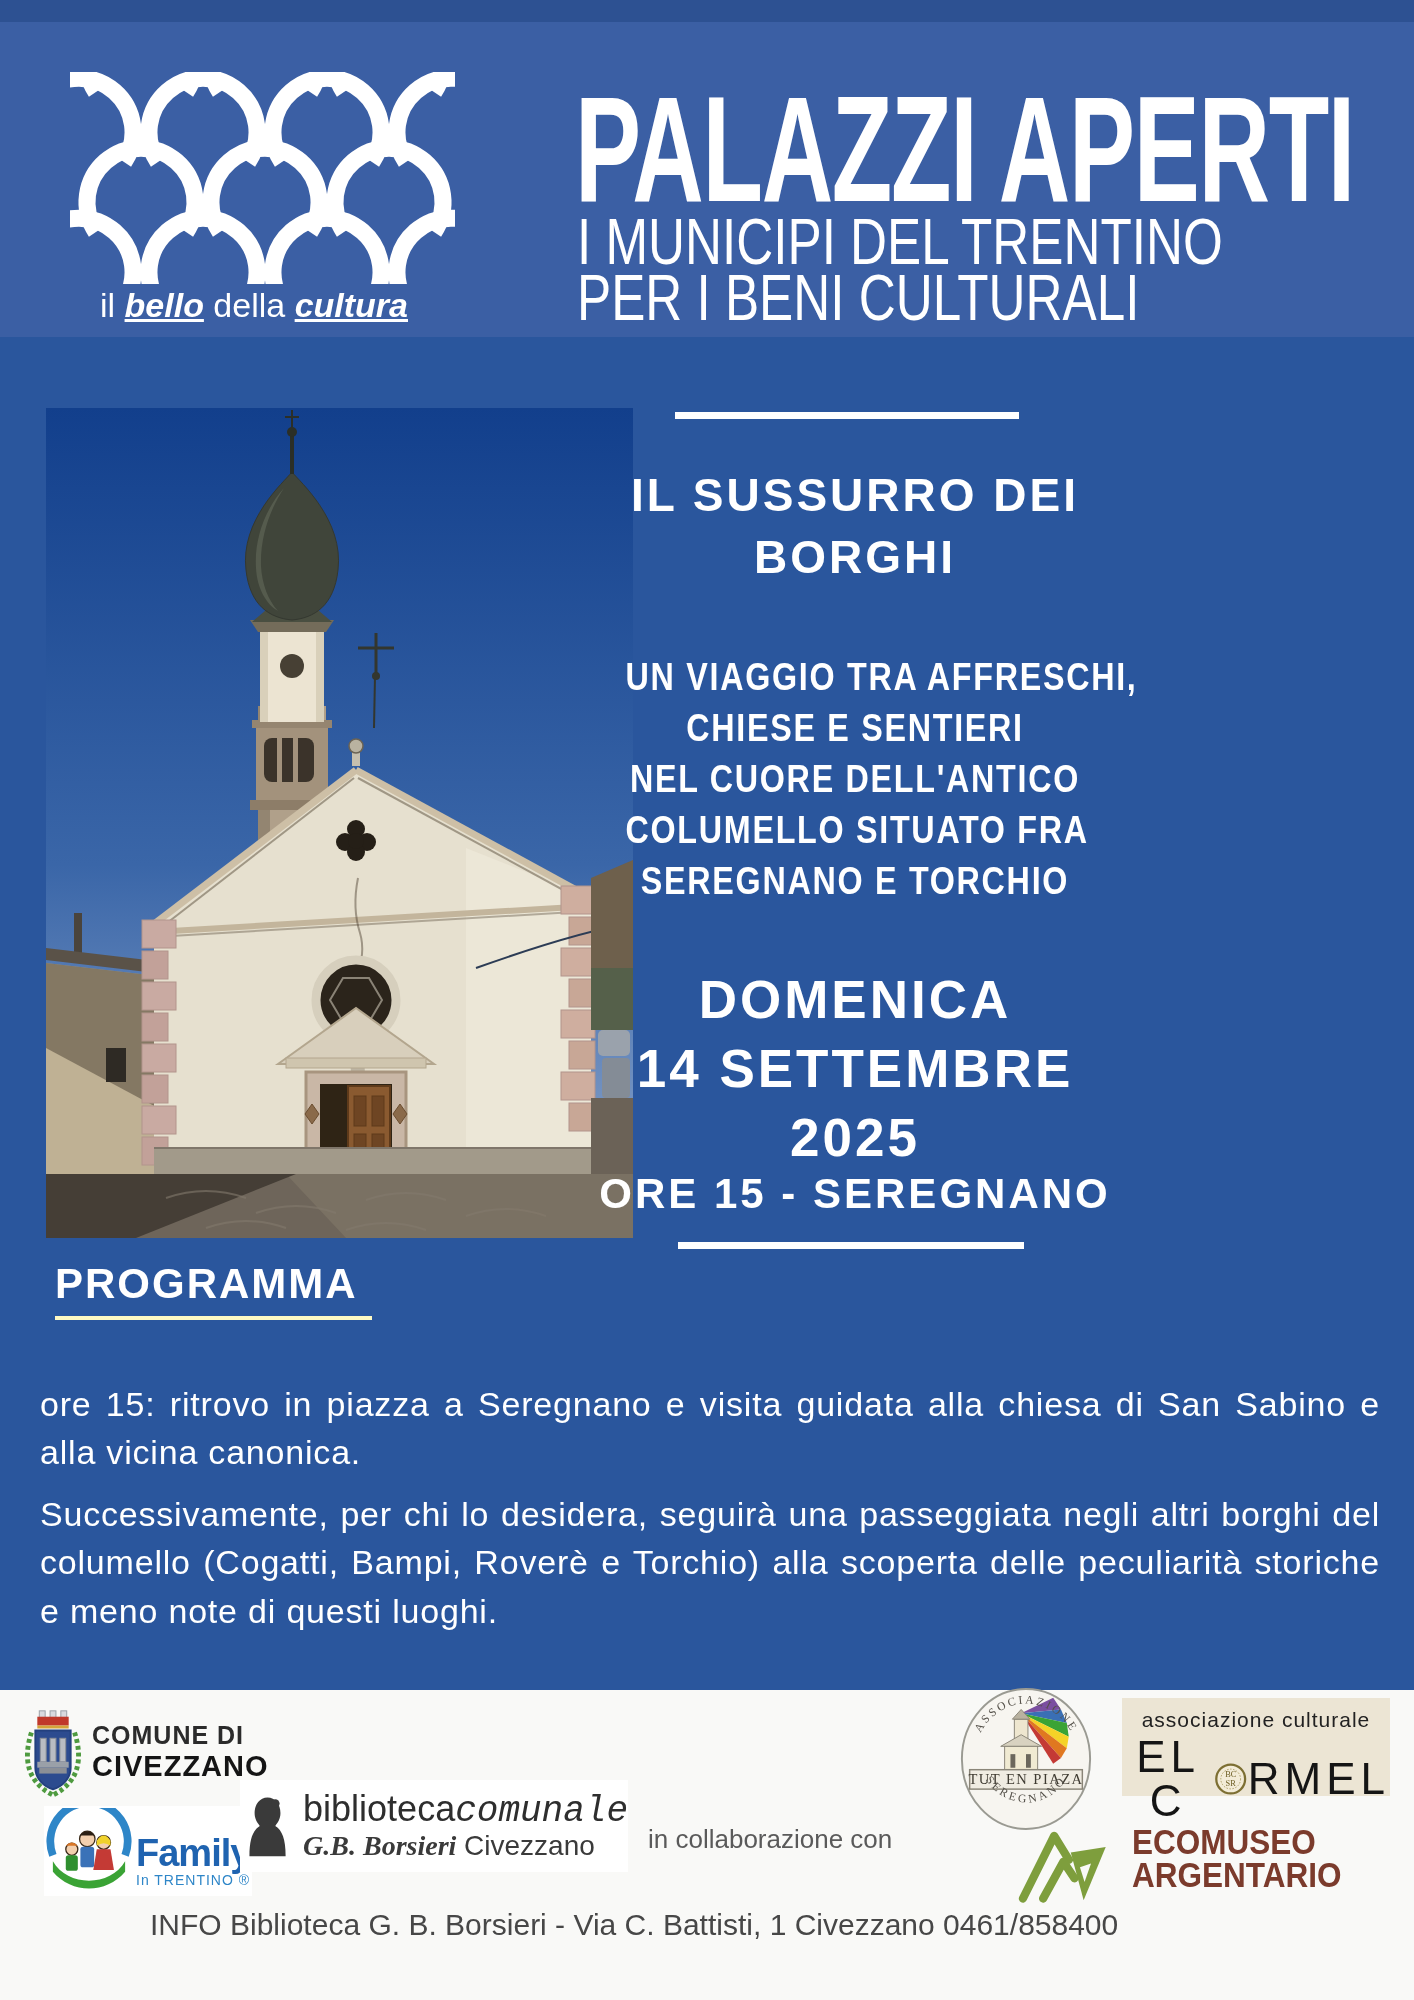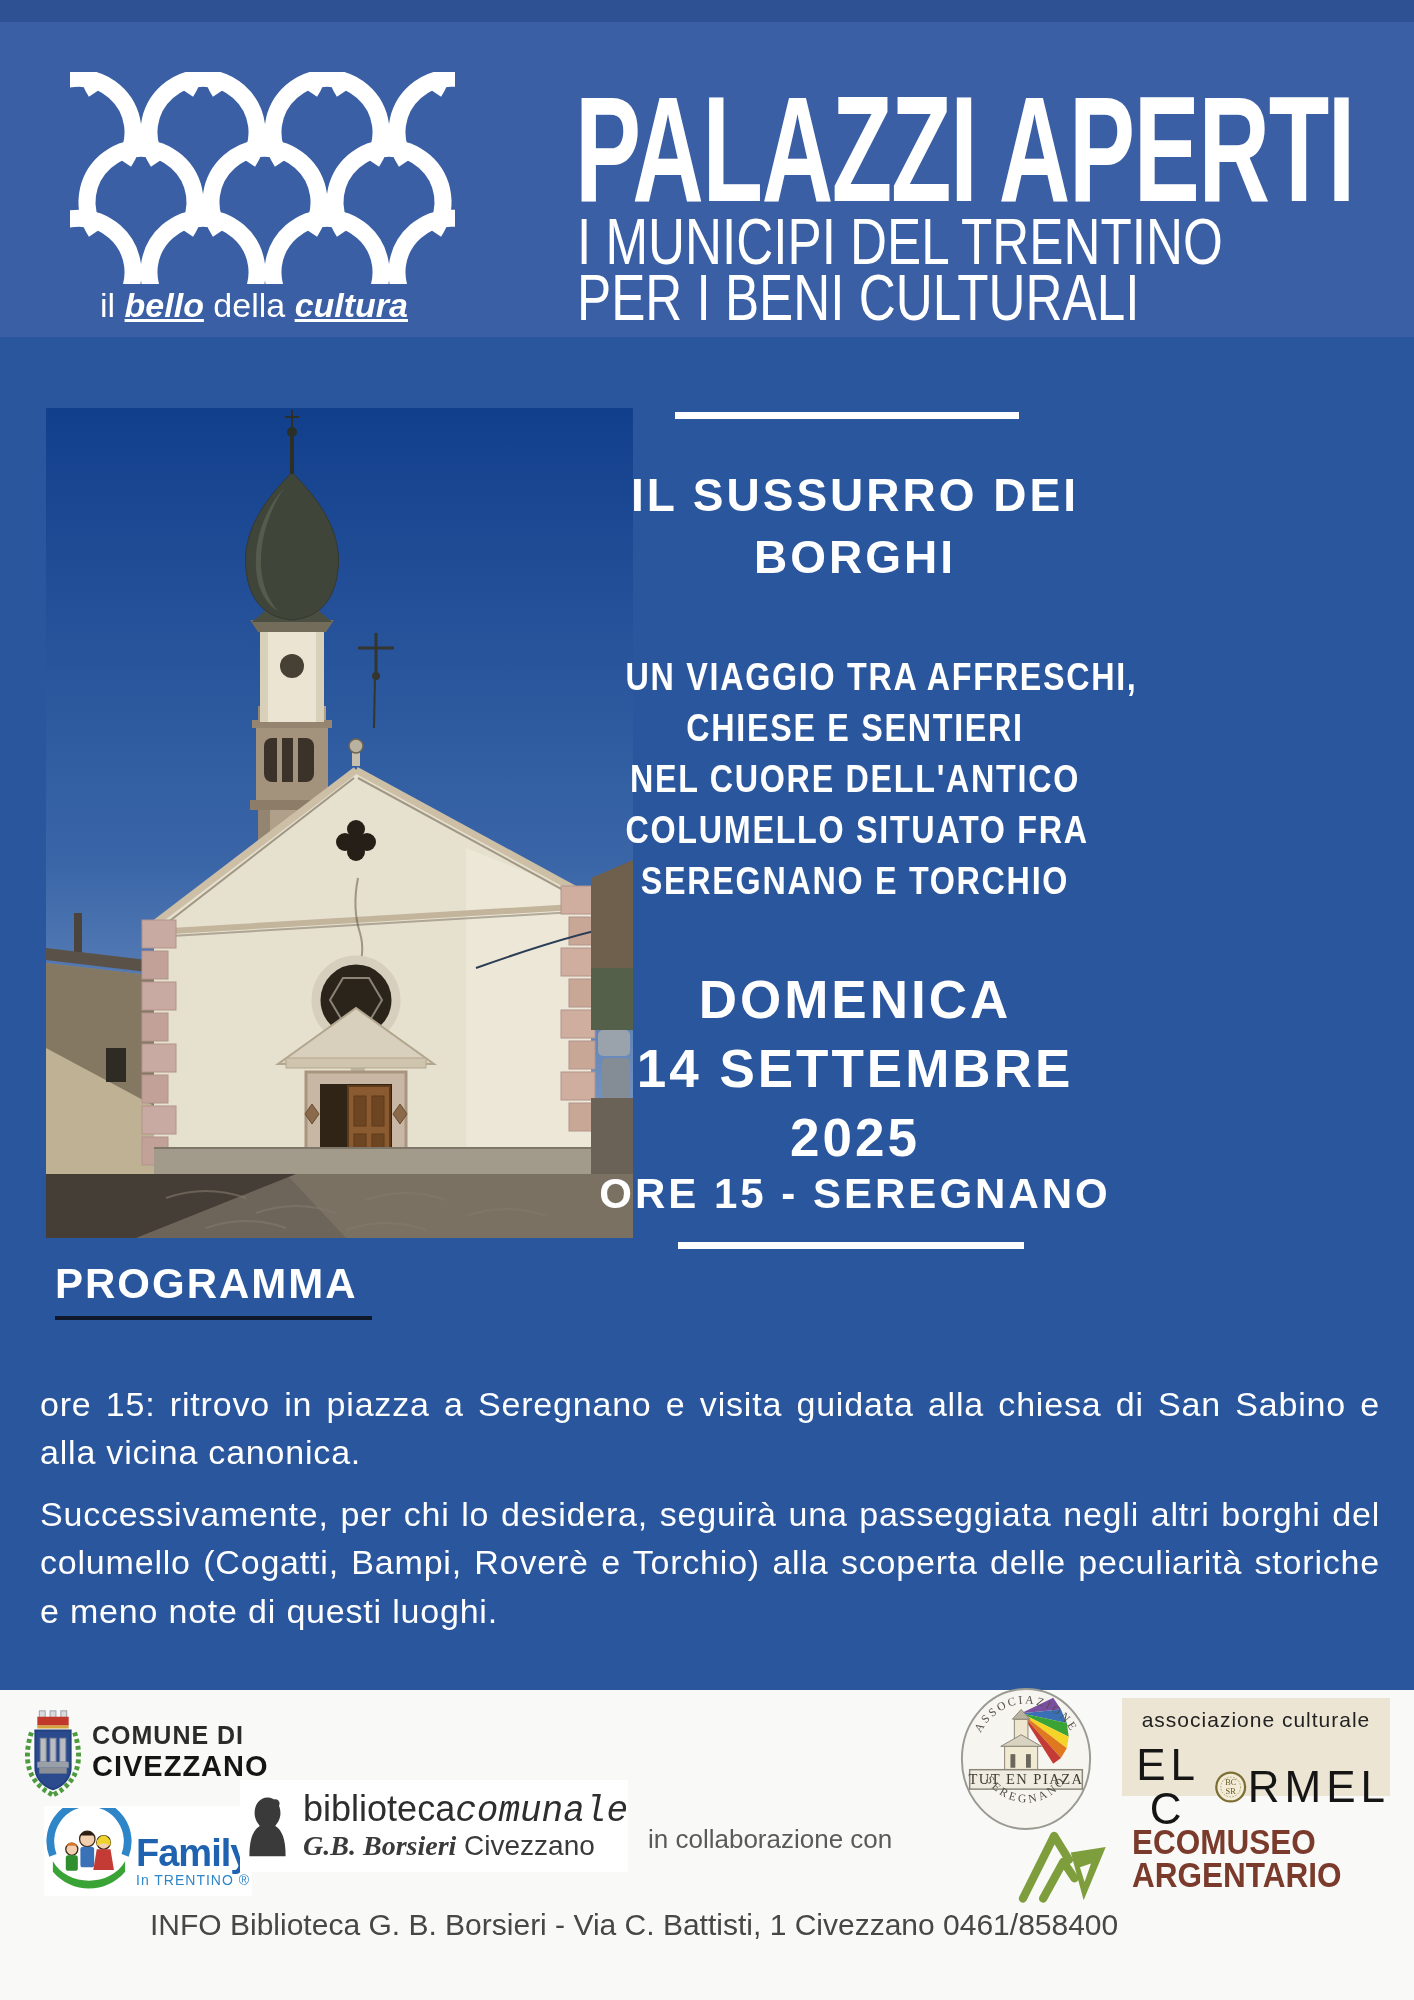--- a/index.html
+++ b/index.html
@@ -26,7 +26,7 @@
   .ev-time{left:565px;top:1170px;width:580px;font-size:42px;letter-spacing:3px;}
   
   .prog-head{left:55px;top:1260px;color:#fff;font-size:42px;font-weight:bold;letter-spacing:2px;
-             border-bottom:4px solid #0f172a;padding:0 14px 8px 0;}
+             border-bottom:4px solid #fef9c3;padding:0 14px 8px 0;}
   .prog-p{left:40px;width:1340px;color:#fff;font-size:34px;line-height:1.42;letter-spacing:0.8px;
           text-align:justify;}
   .prog-p b{font-weight:normal;}

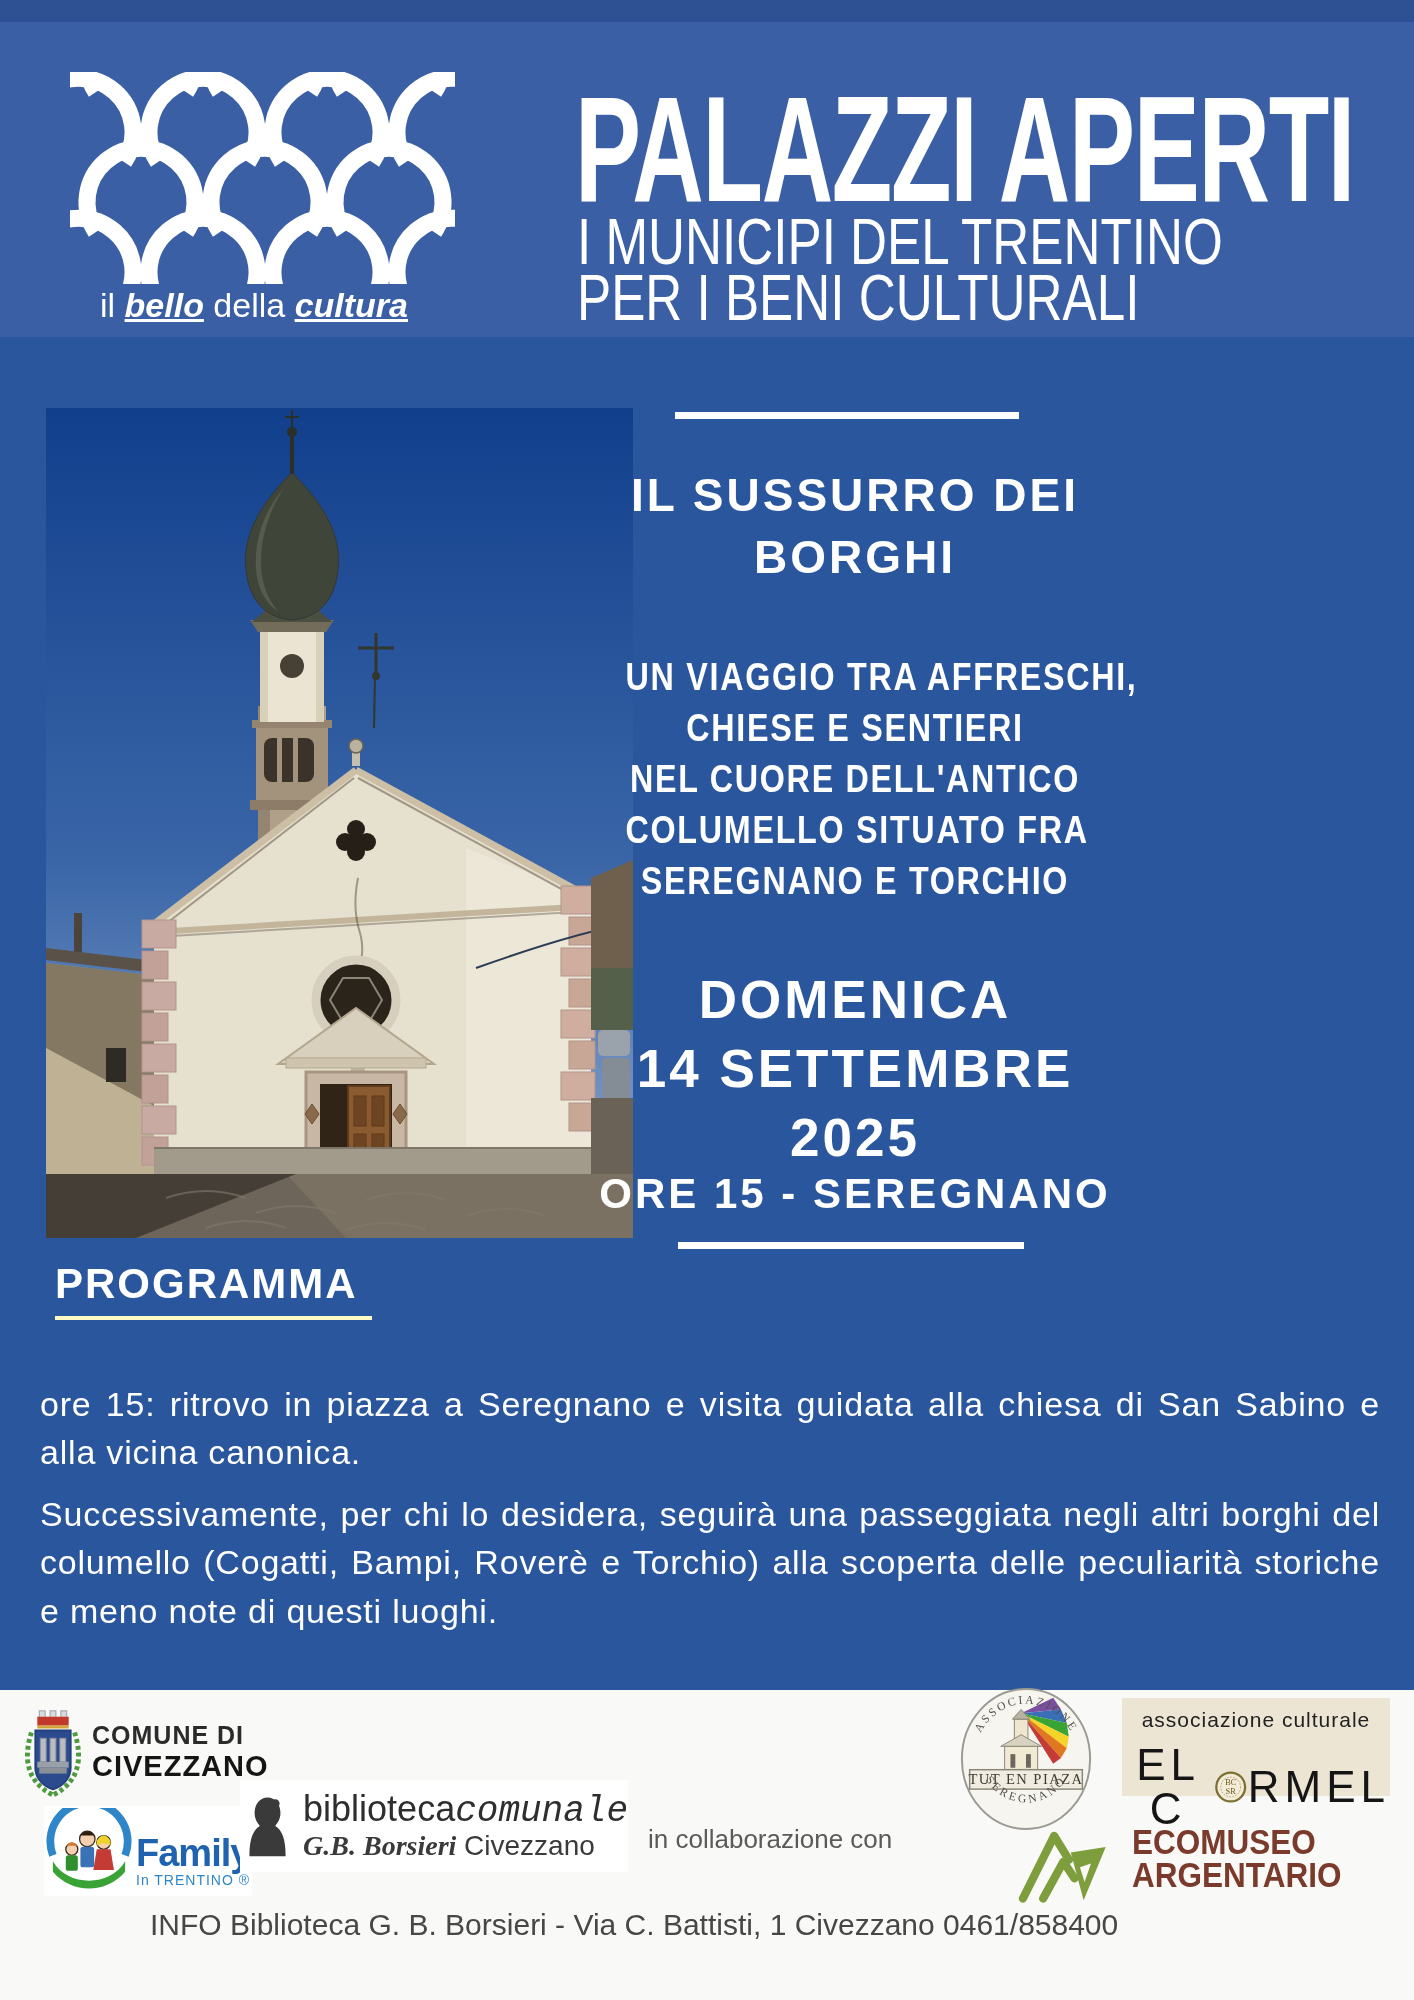--- a/index.html
+++ b/index.html
@@ -53,7 +53,7 @@
   .cormel{left:1122px;top:1698px;width:268px;height:98px;background:#ece5d4;text-align:center;
           box-sizing:border-box;padding-top:10px;}
   .cormel-head{font-size:21px;color:#222;letter-spacing:1px;}
-  .cormel-row{display:flex;align-items:center;justify-content:center;margin-top:11px;}
+  .cormel-row{display:flex;align-items:center;justify-content:center;margin-top:3px;}
   .cormel-name{font-size:44px;font-weight:500;color:#151515;letter-spacing:5px;line-height:1;}
   .ecomuseo{left:1016px;top:1812px;display:flex;align-items:center;gap:12px;}
   .eco-txt{transform:scaleX(0.9);transform-origin:left center;line-height:0.95;}

